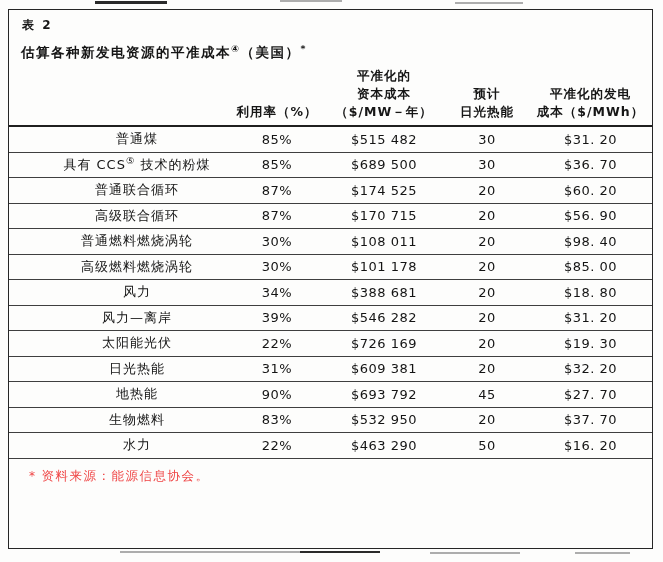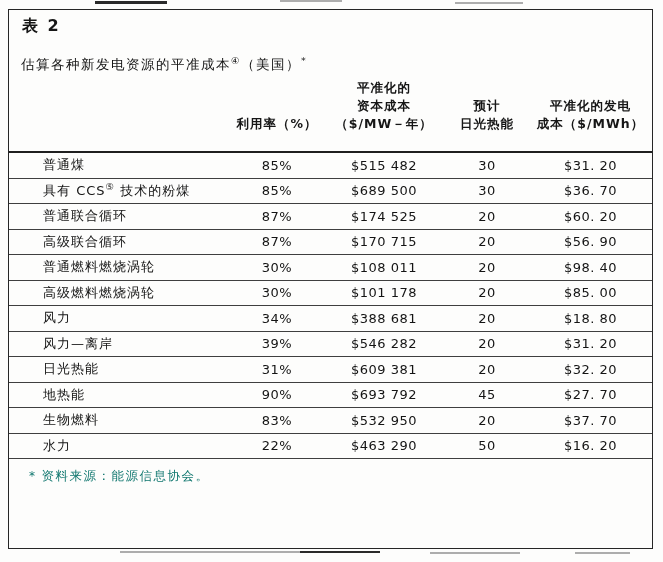--- a/index.html
+++ b/index.html
@@ -32,7 +32,7 @@
   }
   .tbl-label {
     margin: 7px 0 0 13px;
-    font-size: 16px;
+    font-size: 12px;
     font-weight: 700;
     letter-spacing: 2px;
     line-height: 17px;

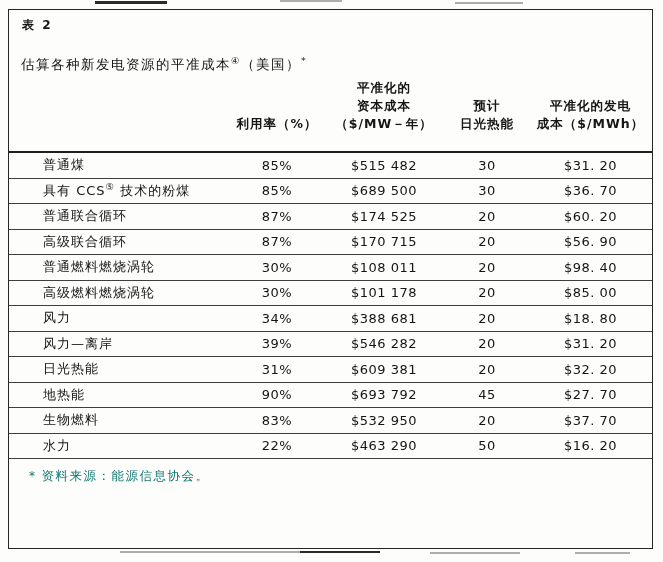--- a/index.html
+++ b/index.html
@@ -38,9 +38,9 @@
     line-height: 17px;
   }
   .tbl-title {
-    margin: 21px 0 0 12px;
+    margin: 9px 0 0 12px;
     font-size: 13.5px;
-    font-weight: 400;
+    font-weight: 700;
     letter-spacing: 1.5px;
     line-height: 18px;
   }

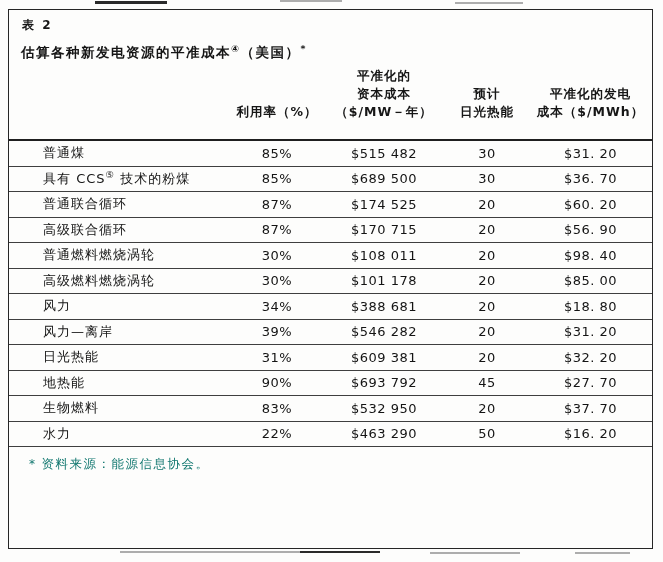--- a/index.html
+++ b/index.html
@@ -60,7 +60,7 @@
   col.c4 { width: 84px; }
   thead th {
     vertical-align: bottom;
-    padding: 0 0 18px 0;
+    padding: 0 0 4px 0;
     font-size: 12.5px;
     font-weight: 600;
     letter-spacing: 1px;

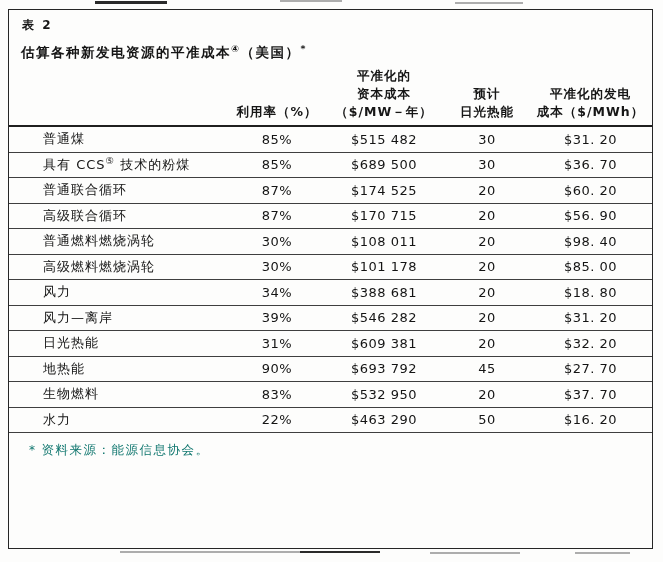--- a/index.html
+++ b/index.html
@@ -79,7 +79,7 @@
     color: #141414;
   }
   tbody td.col-name {
-    text-align: left;
+    text-align: center;
     padding-left: 34px;
     letter-spacing: 1px;
   }

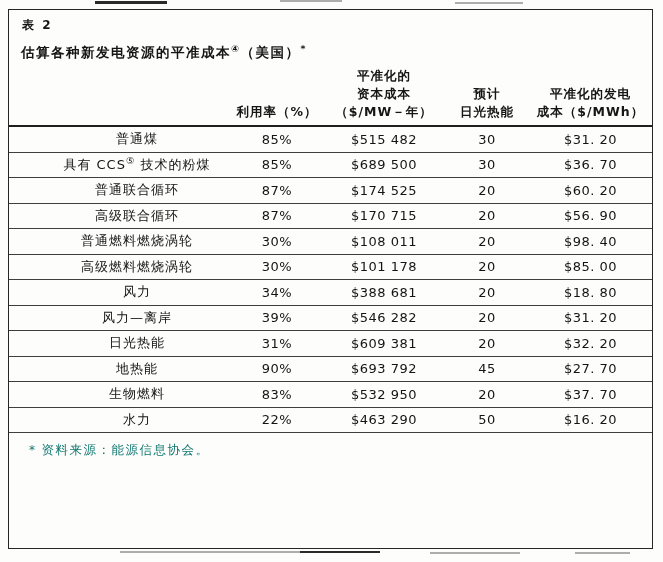--- a/index.html
+++ b/index.html
@@ -216,6 +216,13 @@
     <td>$31. 20</td>
   </tr>
 
+  <tr>
+    <td class="col-name"><span>太阳能光伏</span><sup></sup><span></span></td>
+    <td>22%</td>
+    <td>$726 169</td>
+    <td>20</td>
+    <td>$19. 30</td>
+  </tr>
 
   <tr>
     <td class="col-name"><span>日光热能</span><sup></sup><span></span></td>

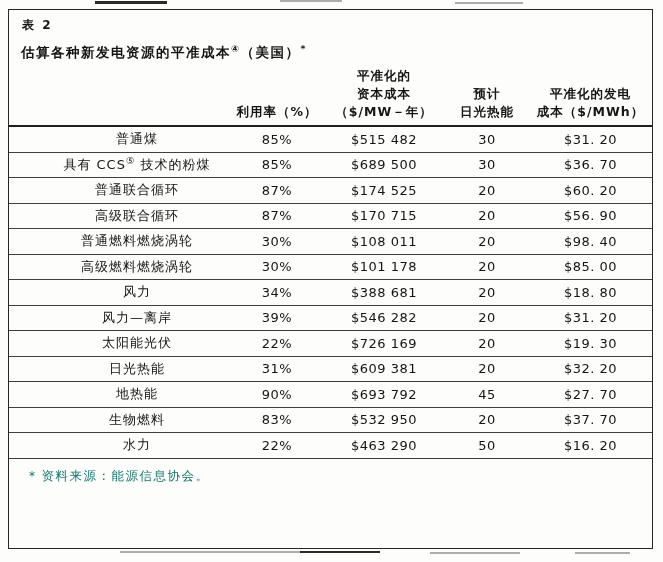--- a/index.html
+++ b/index.html
@@ -87,7 +87,7 @@
     margin: 9px 0 0 20px;
     font-size: 12.5px;
     letter-spacing: 1.5px;
-    color: #0f766e;
+    color: #ef4444;
   }
   .footnote .star {
     font-size: 12px;

